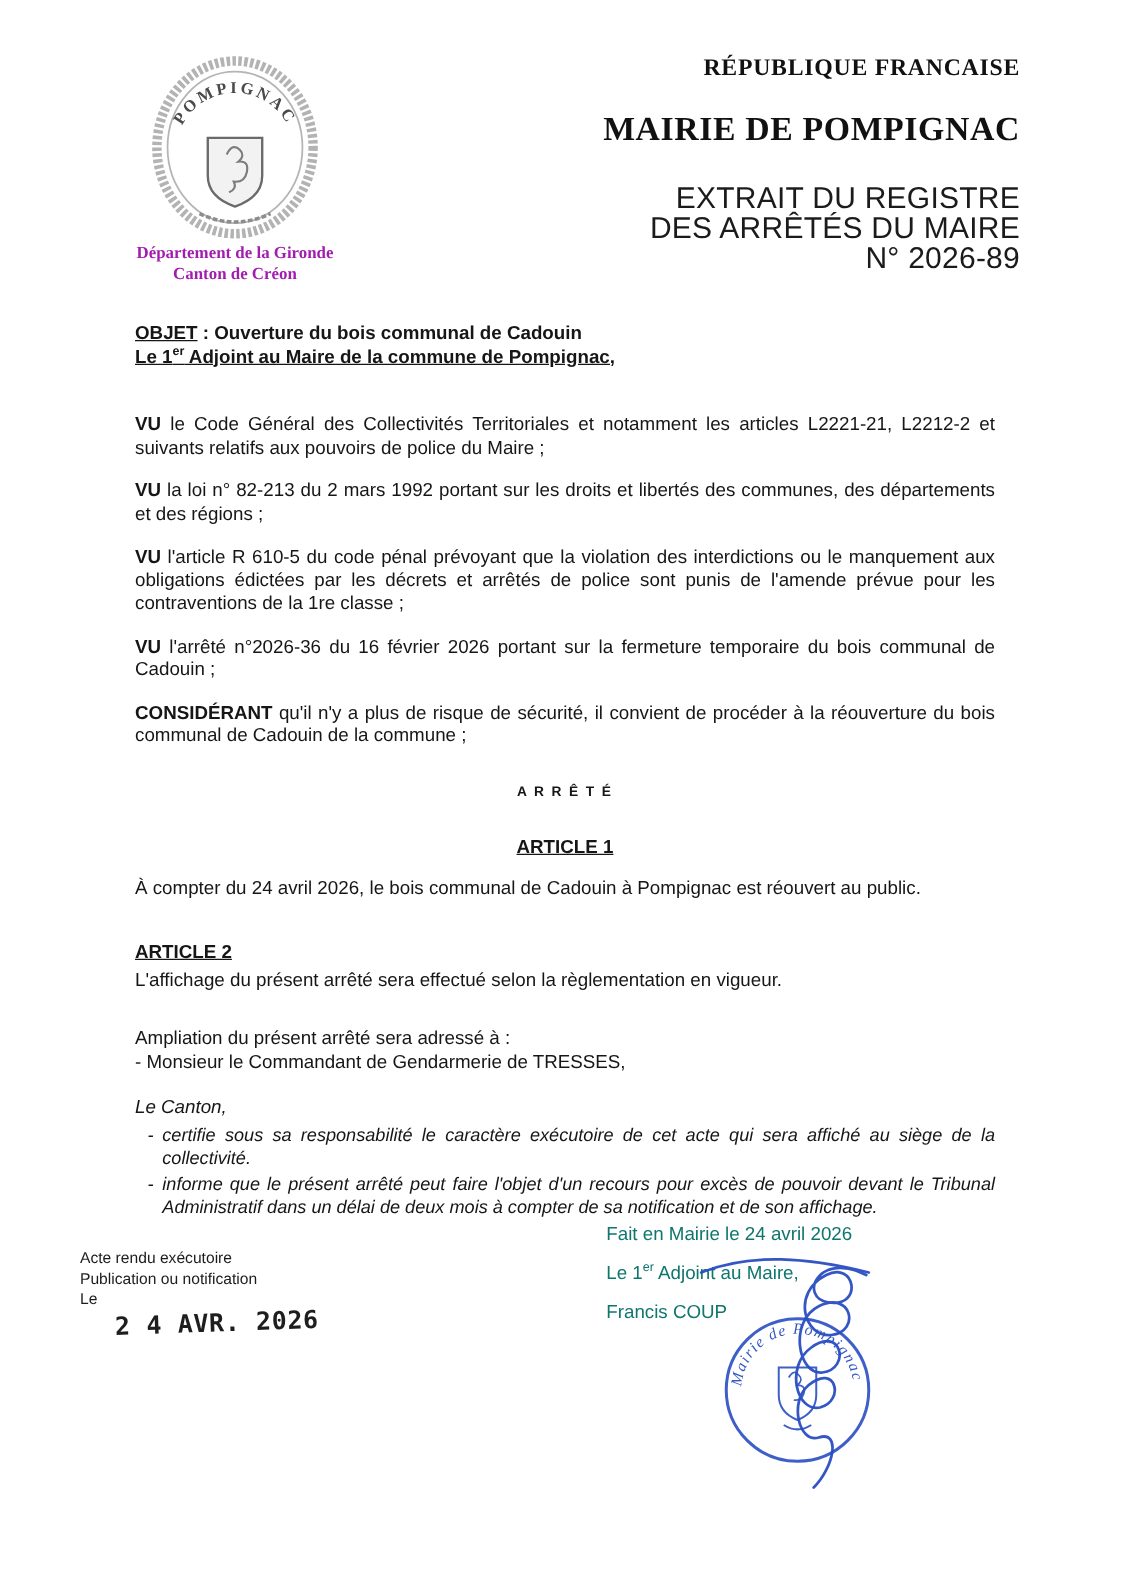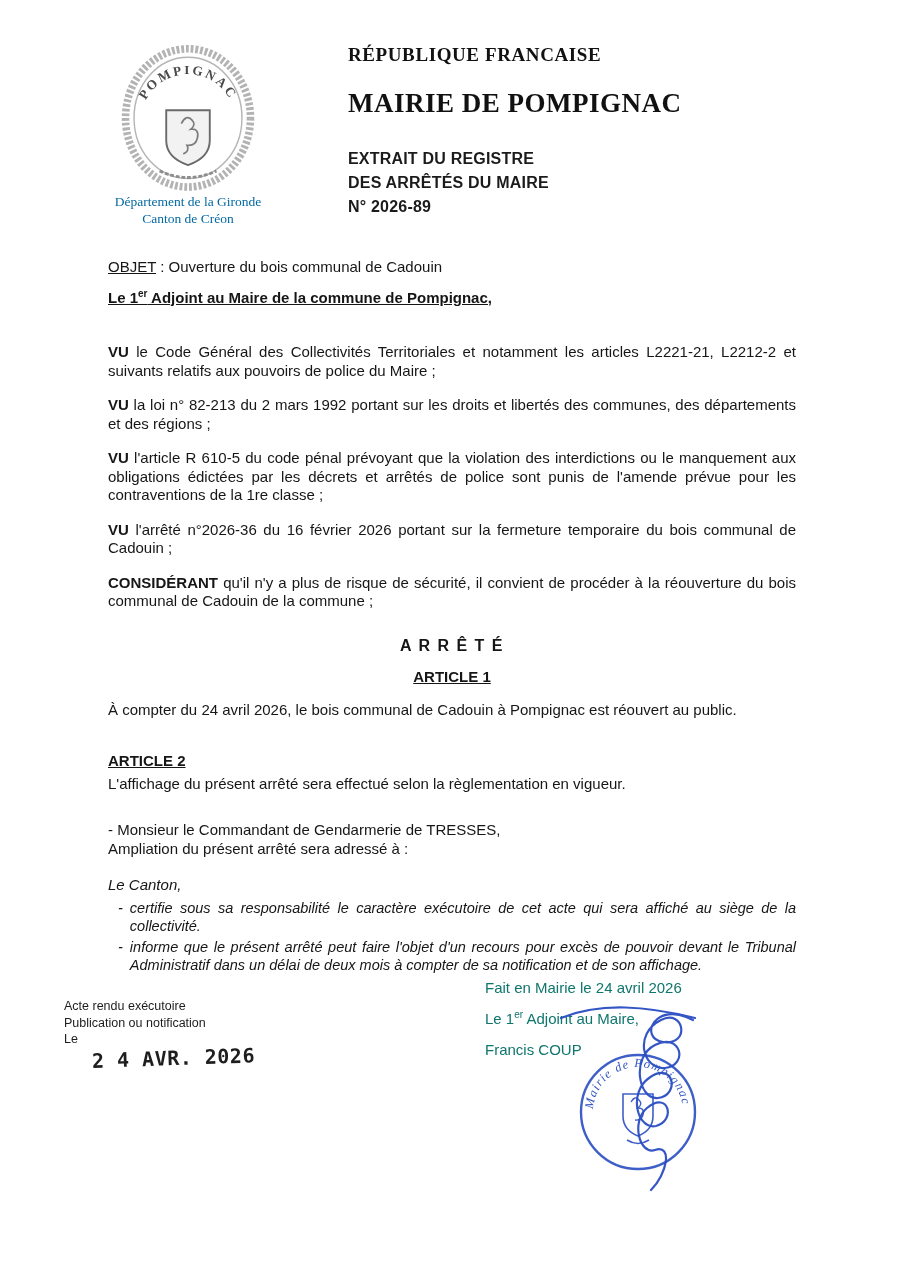--- a/index.html
+++ b/index.html
@@ -14,7 +14,7 @@
   .seal { width:142px; height:152px; display:block; margin:0 auto 1px; }
   .dept-line { font-family:"Liberation Serif", serif; font-weight:normal; font-size:13.5px; line-height:17px; color:#0369a1; }
 
-  .head-center { position:absolute; left:348px; top:44px; width:500px; text-align:left; }
+  .head-center { position:absolute; left:316px; top:44px; width:500px; text-align:right; }
   .republic { font-family:"Liberation Serif", serif; font-weight:bold; font-size:19px; letter-spacing:.6px; color:#111; }
   .mairie   { font-family:"Liberation Serif", serif; font-weight:bold; font-size:27px; letter-spacing:.5px; margin-top:22px; color:#111; }
   .extrait  { margin-top:28px; font-weight:bold; font-size:16px; line-height:24px; letter-spacing:.2px; color:#1b1b1b; }

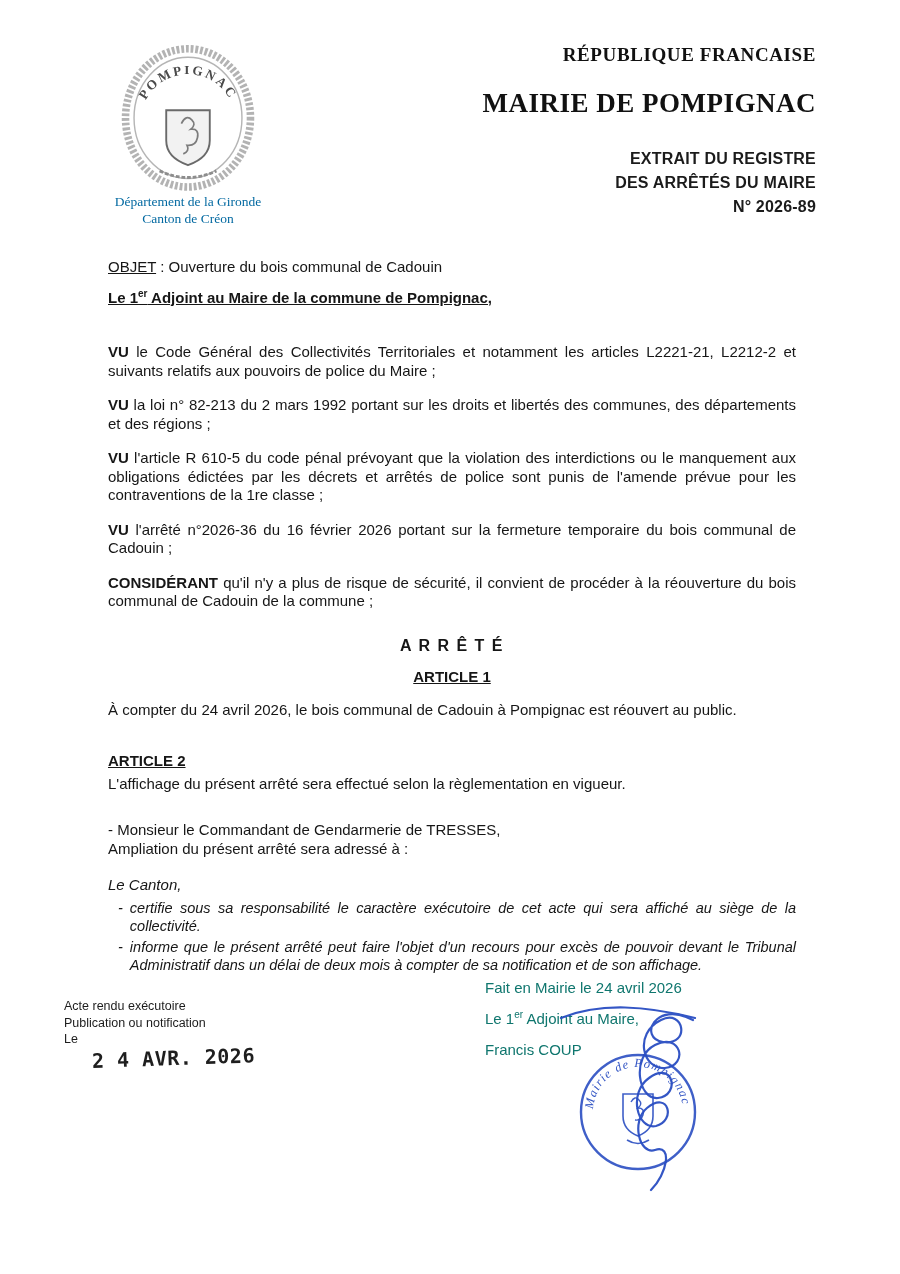--- a/index.html
+++ b/index.html
@@ -17,7 +17,7 @@
   .head-center { position:absolute; left:316px; top:44px; width:500px; text-align:right; }
   .republic { font-family:"Liberation Serif", serif; font-weight:bold; font-size:19px; letter-spacing:.6px; color:#111; }
   .mairie   { font-family:"Liberation Serif", serif; font-weight:bold; font-size:27px; letter-spacing:.5px; margin-top:22px; color:#111; }
-  .extrait  { margin-top:28px; font-weight:bold; font-size:16px; line-height:24px; letter-spacing:.2px; color:#1b1b1b; }
+  .extrait  { margin-top:28px; font-weight:normal; font-size:24px; line-height:24px; letter-spacing:.2px; color:#1b1b1b; }
 
   
   .content { position:absolute; left:108px; top:258px; width:688px; font-size:15px; line-height:18.5px; }

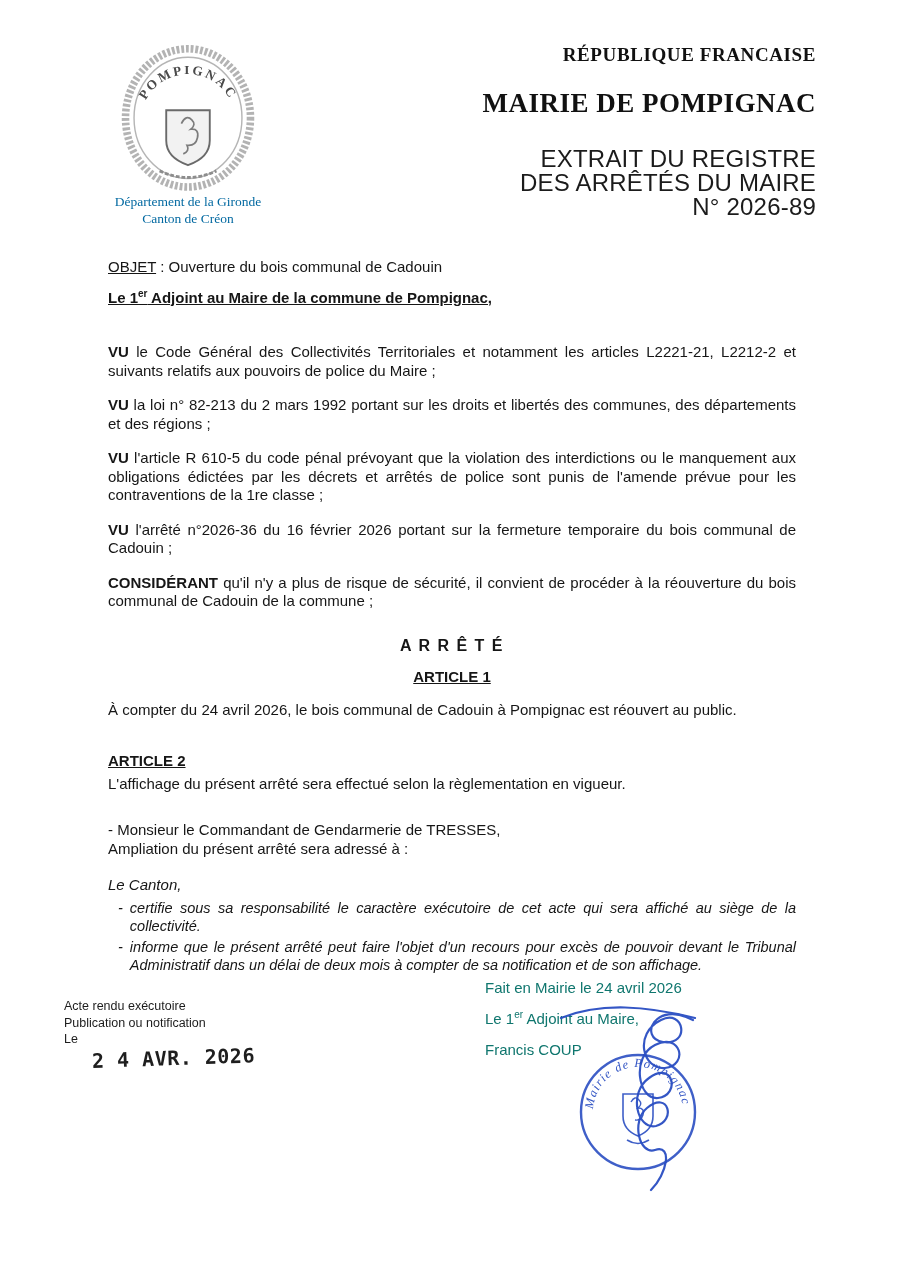--- a/index.html
+++ b/index.html
@@ -12,7 +12,7 @@
   
   .seal-block { position:absolute; left:96px; top:40px; width:184px; text-align:center; }
   .seal { width:142px; height:152px; display:block; margin:0 auto 1px; }
-  .dept-line { font-family:"Liberation Serif", serif; font-weight:normal; font-size:13.5px; line-height:17px; color:#0369a1; }
+  .dept-line { font-family:"Liberation Serif", serif; font-weight:bold; font-size:13.5px; line-height:17px; color:#a21caf; }
 
   .head-center { position:absolute; left:316px; top:44px; width:500px; text-align:right; }
   .republic { font-family:"Liberation Serif", serif; font-weight:bold; font-size:19px; letter-spacing:.6px; color:#111; }

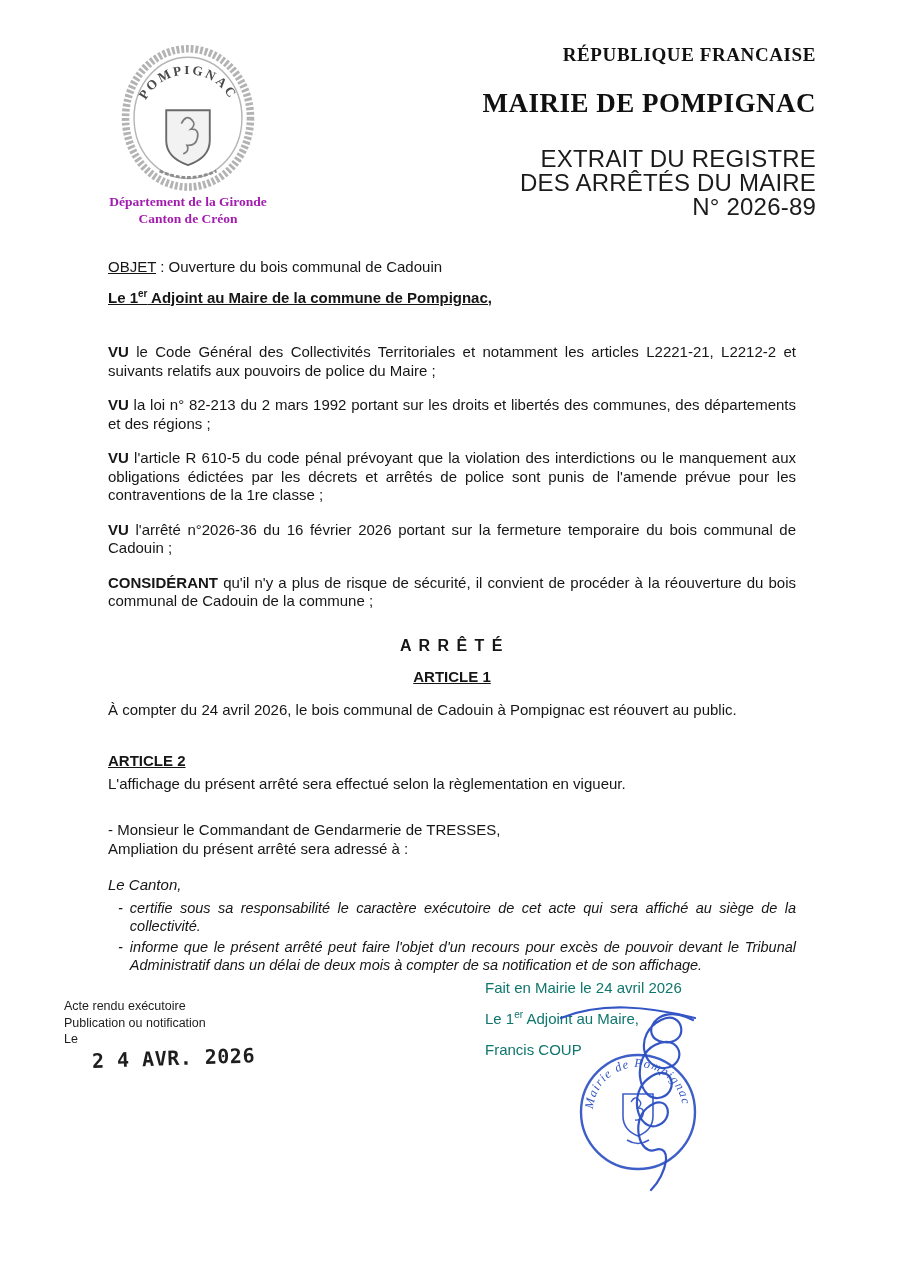--- a/index.html
+++ b/index.html
@@ -22,7 +22,7 @@
   
   .content { position:absolute; left:108px; top:258px; width:688px; font-size:15px; line-height:18.5px; }
   .u { text-decoration:underline; }
-  .objet { font-weight:normal; margin-bottom:12px; }
+  .objet { font-weight:bold; }
   .adjoint { font-weight:bold; margin-bottom:36px; }
   .adjoint .ul-wrap { text-decoration:underline; }
   sup { font-size:10px; vertical-align:super; line-height:0; }

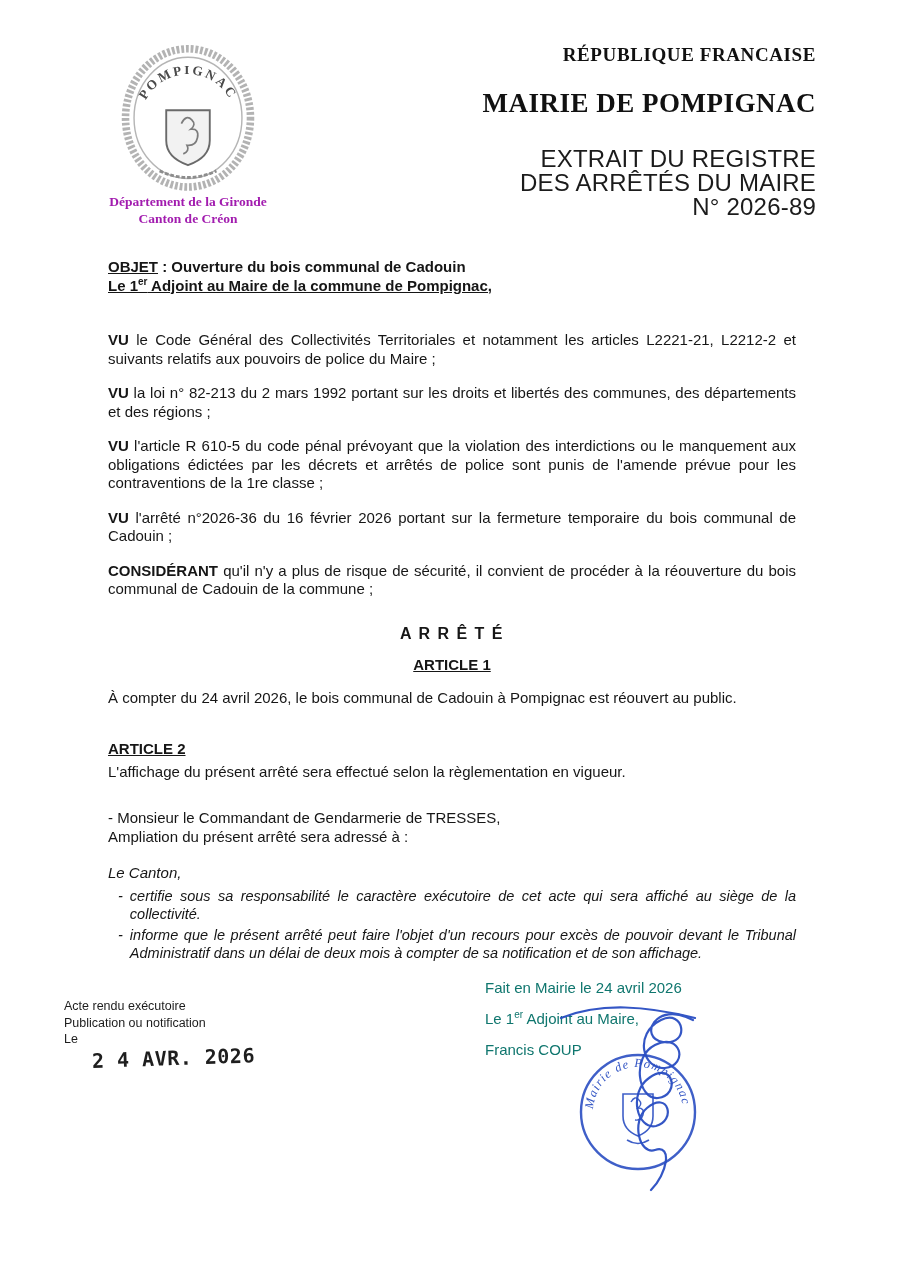--- a/index.html
+++ b/index.html
@@ -28,7 +28,7 @@
   sup { font-size:10px; vertical-align:super; line-height:0; }
   .para { text-align:justify; margin-bottom:16px; }
   .para b { font-weight:bold; }
-  .arrete-title { text-align:center; font-size:16px; font-weight:bold; letter-spacing:1.5px; margin-top:26px; margin-bottom:13px; }
+  .arrete-title { text-align:center; font-size:11px; font-weight:bold; letter-spacing:1.5px; margin-top:26px; margin-bottom:26px; }
   .article-h { text-align:center; font-size:15px; font-weight:bold; margin-bottom:14px; }
   .article-t1 { margin-bottom:33px; }
   .article-t2 { margin-bottom:28px; }

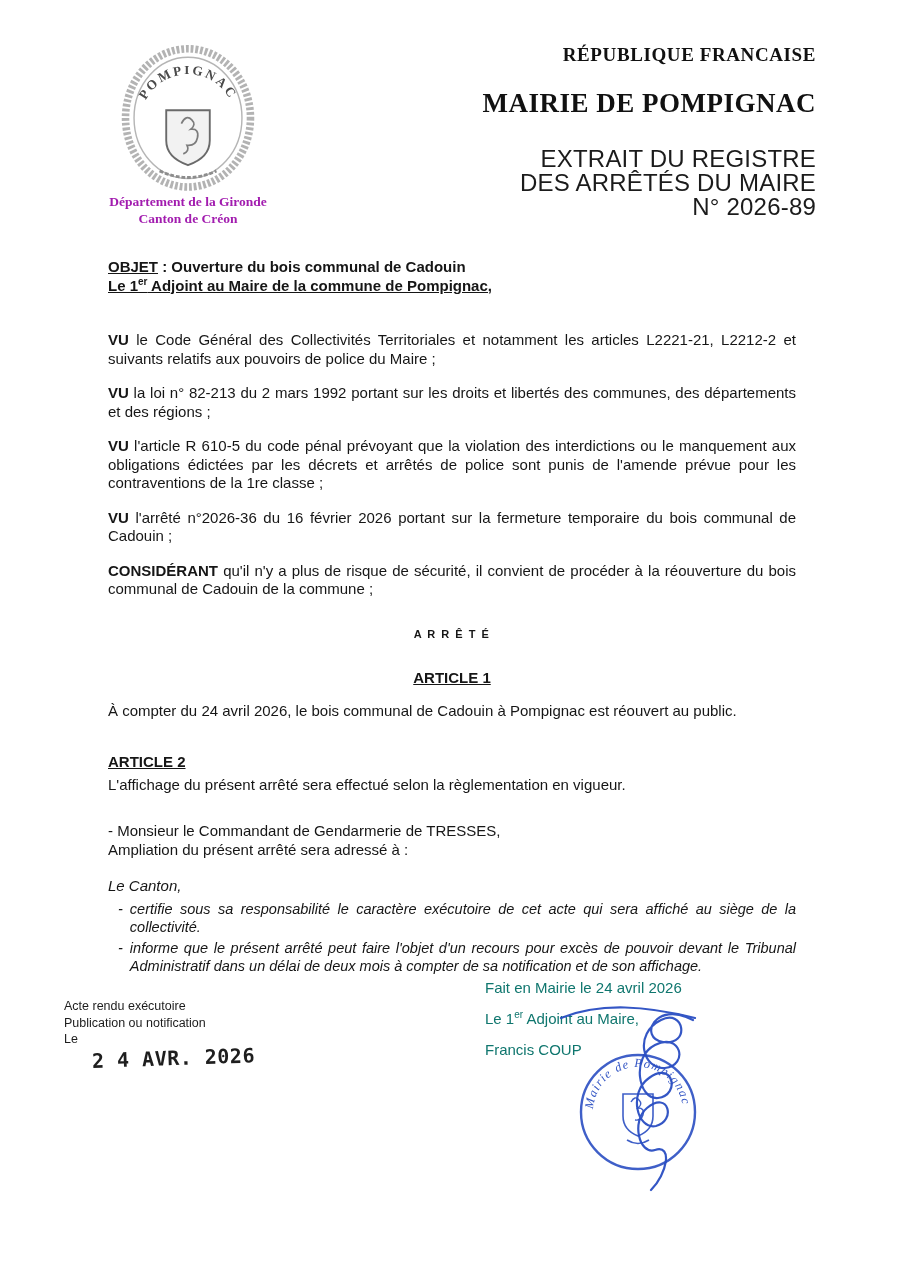--- a/index.html
+++ b/index.html
@@ -105,8 +105,8 @@
     <p class="article-t2">L'affichage du présent arrêté sera effectué selon la règlementation en vigueur.</p>
 
     <div class="ampliation">
+      <div>Ampliation du présent arrêté sera adressé à :</div>
       <div>- Monsieur le Commandant de Gendarmerie de TRESSES,</div>
-      <div>Ampliation du présent arrêté sera adressé à :</div>
     </div>
 
     <div>

